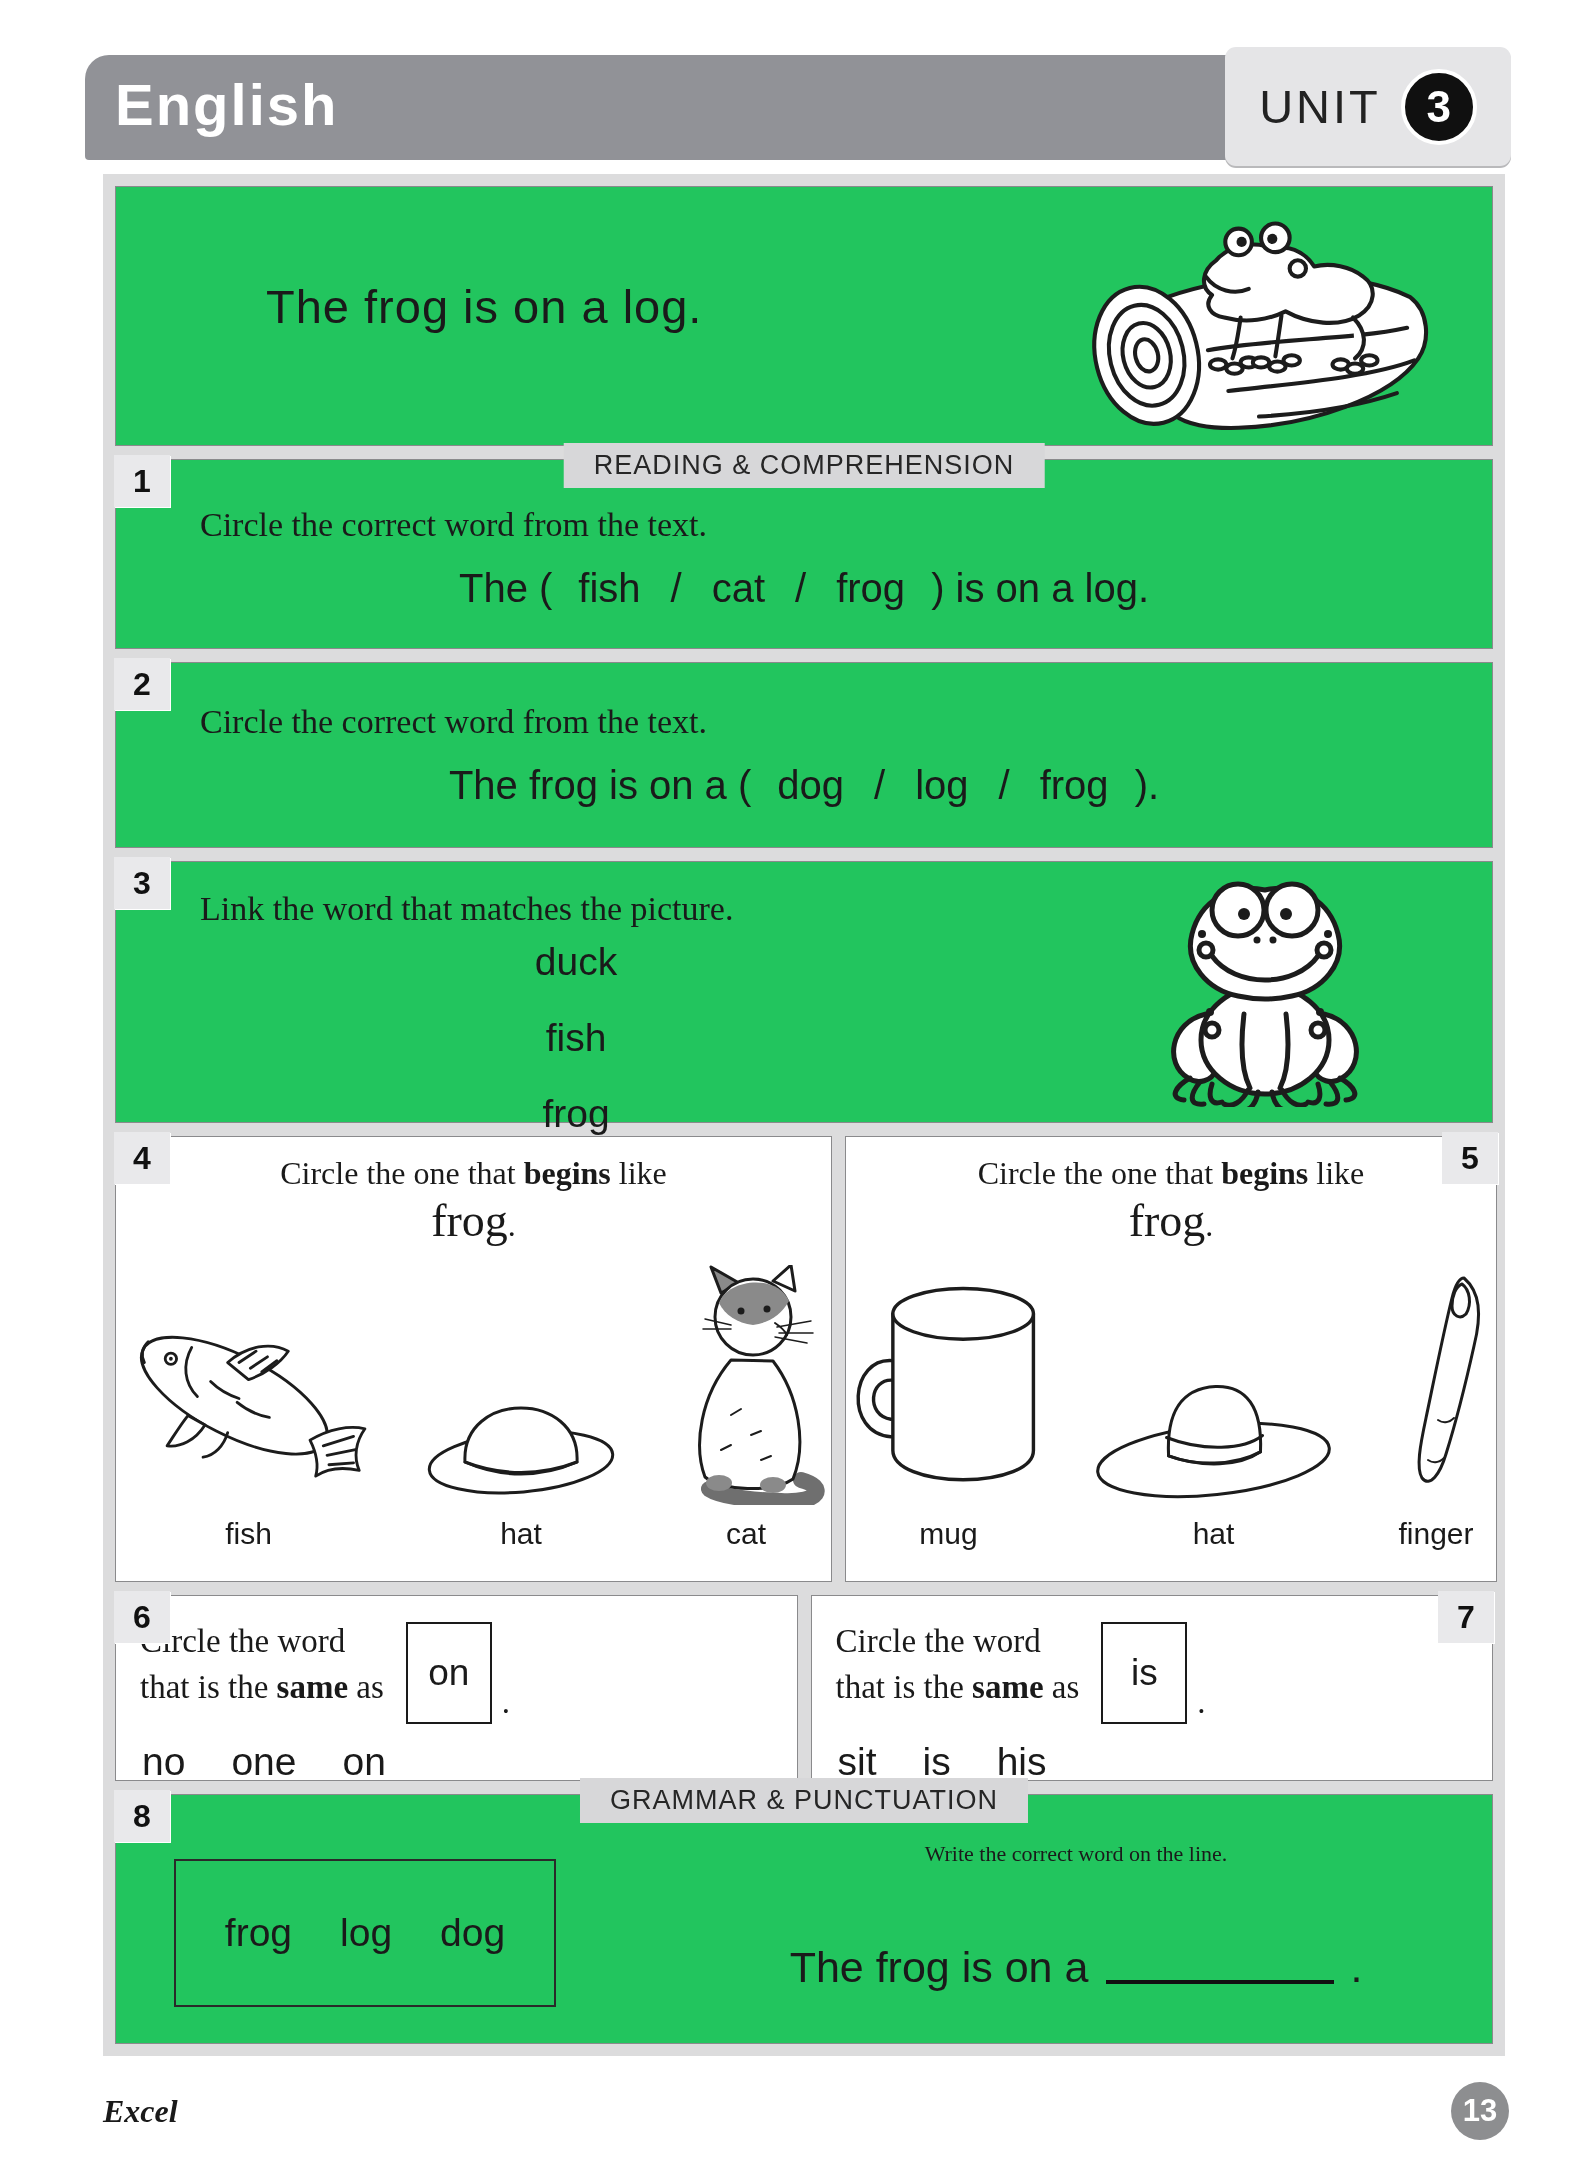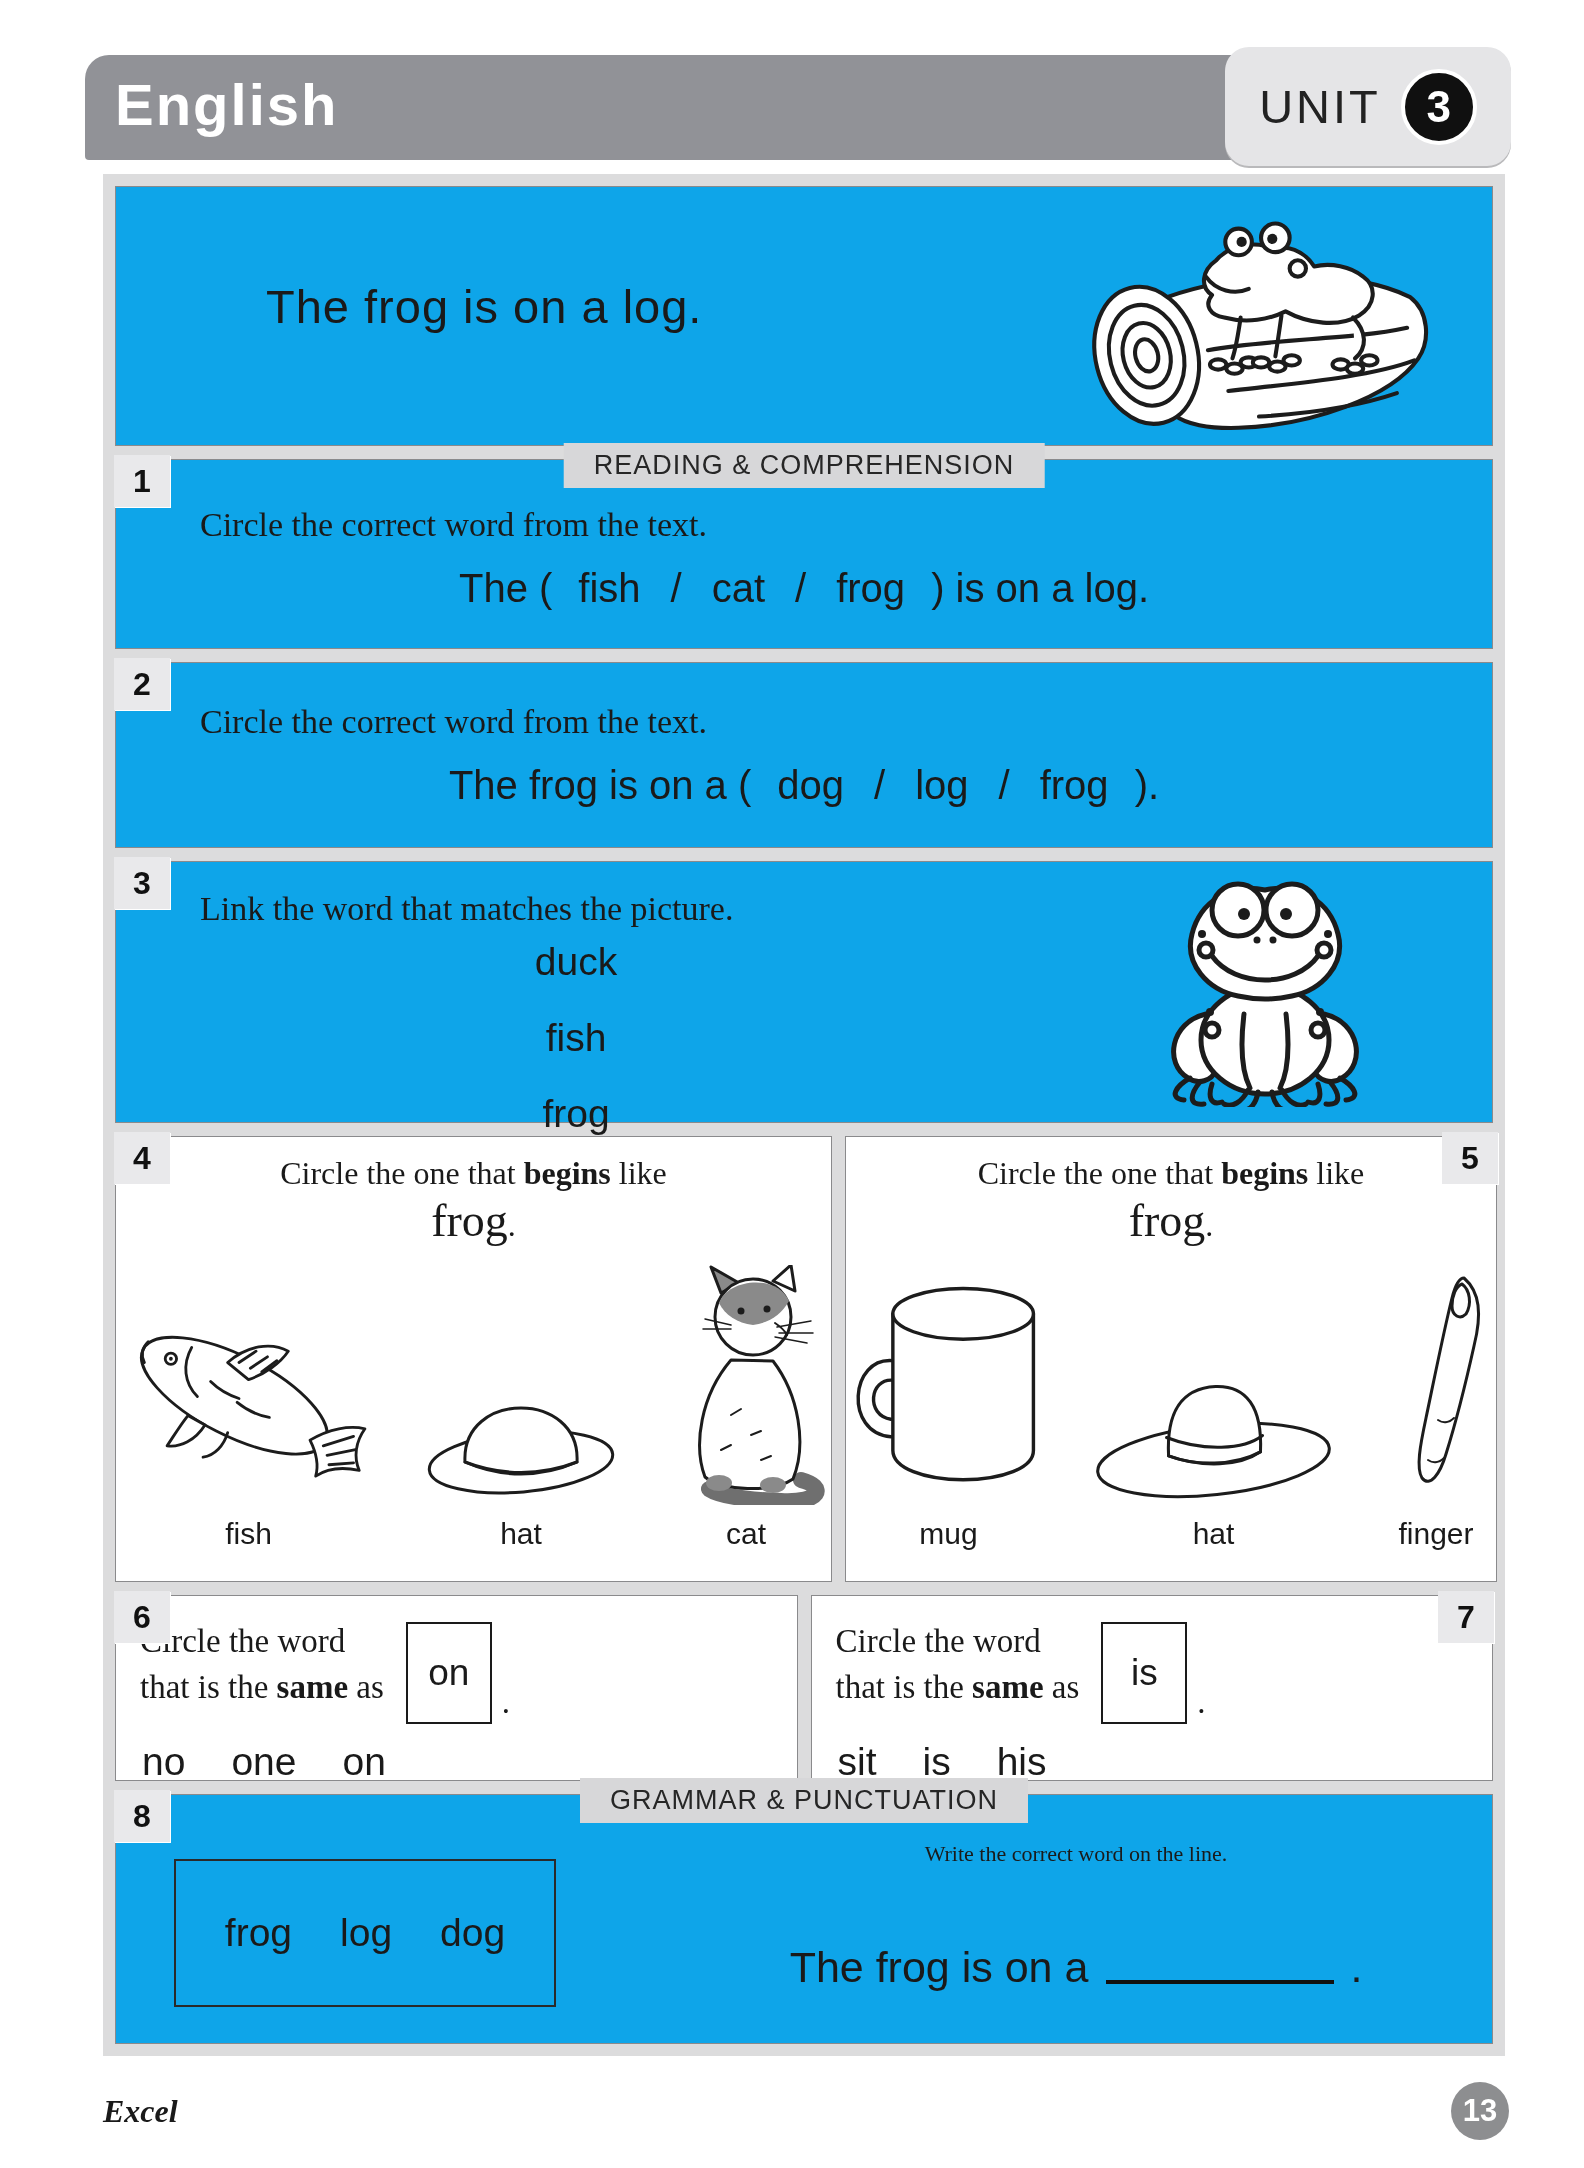--- a/index.html
+++ b/index.html
@@ -13,7 +13,7 @@
   .subject-title { position:absolute; left:30px; top:16px; color:#ffffff;
                    font-size:58px; font-weight:bold; letter-spacing:2px; }
   .unit-tab { position:absolute; left:1225px; top:47px; width:286px; height:119px;
-              background:#e5e5e7; border-radius:24px; display:flex; align-items:center;
+              background:#e5e5e7; border-radius:11px; display:flex; align-items:center;
               justify-content:center; gap:20px; box-shadow:0 2px 0 #b9b9bb; }
   .unit-label { font-size:47px; color:#222; letter-spacing:3px; }
   .unit-circle { width:76px; height:76px; border-radius:50%; background:#101010; color:#fff;

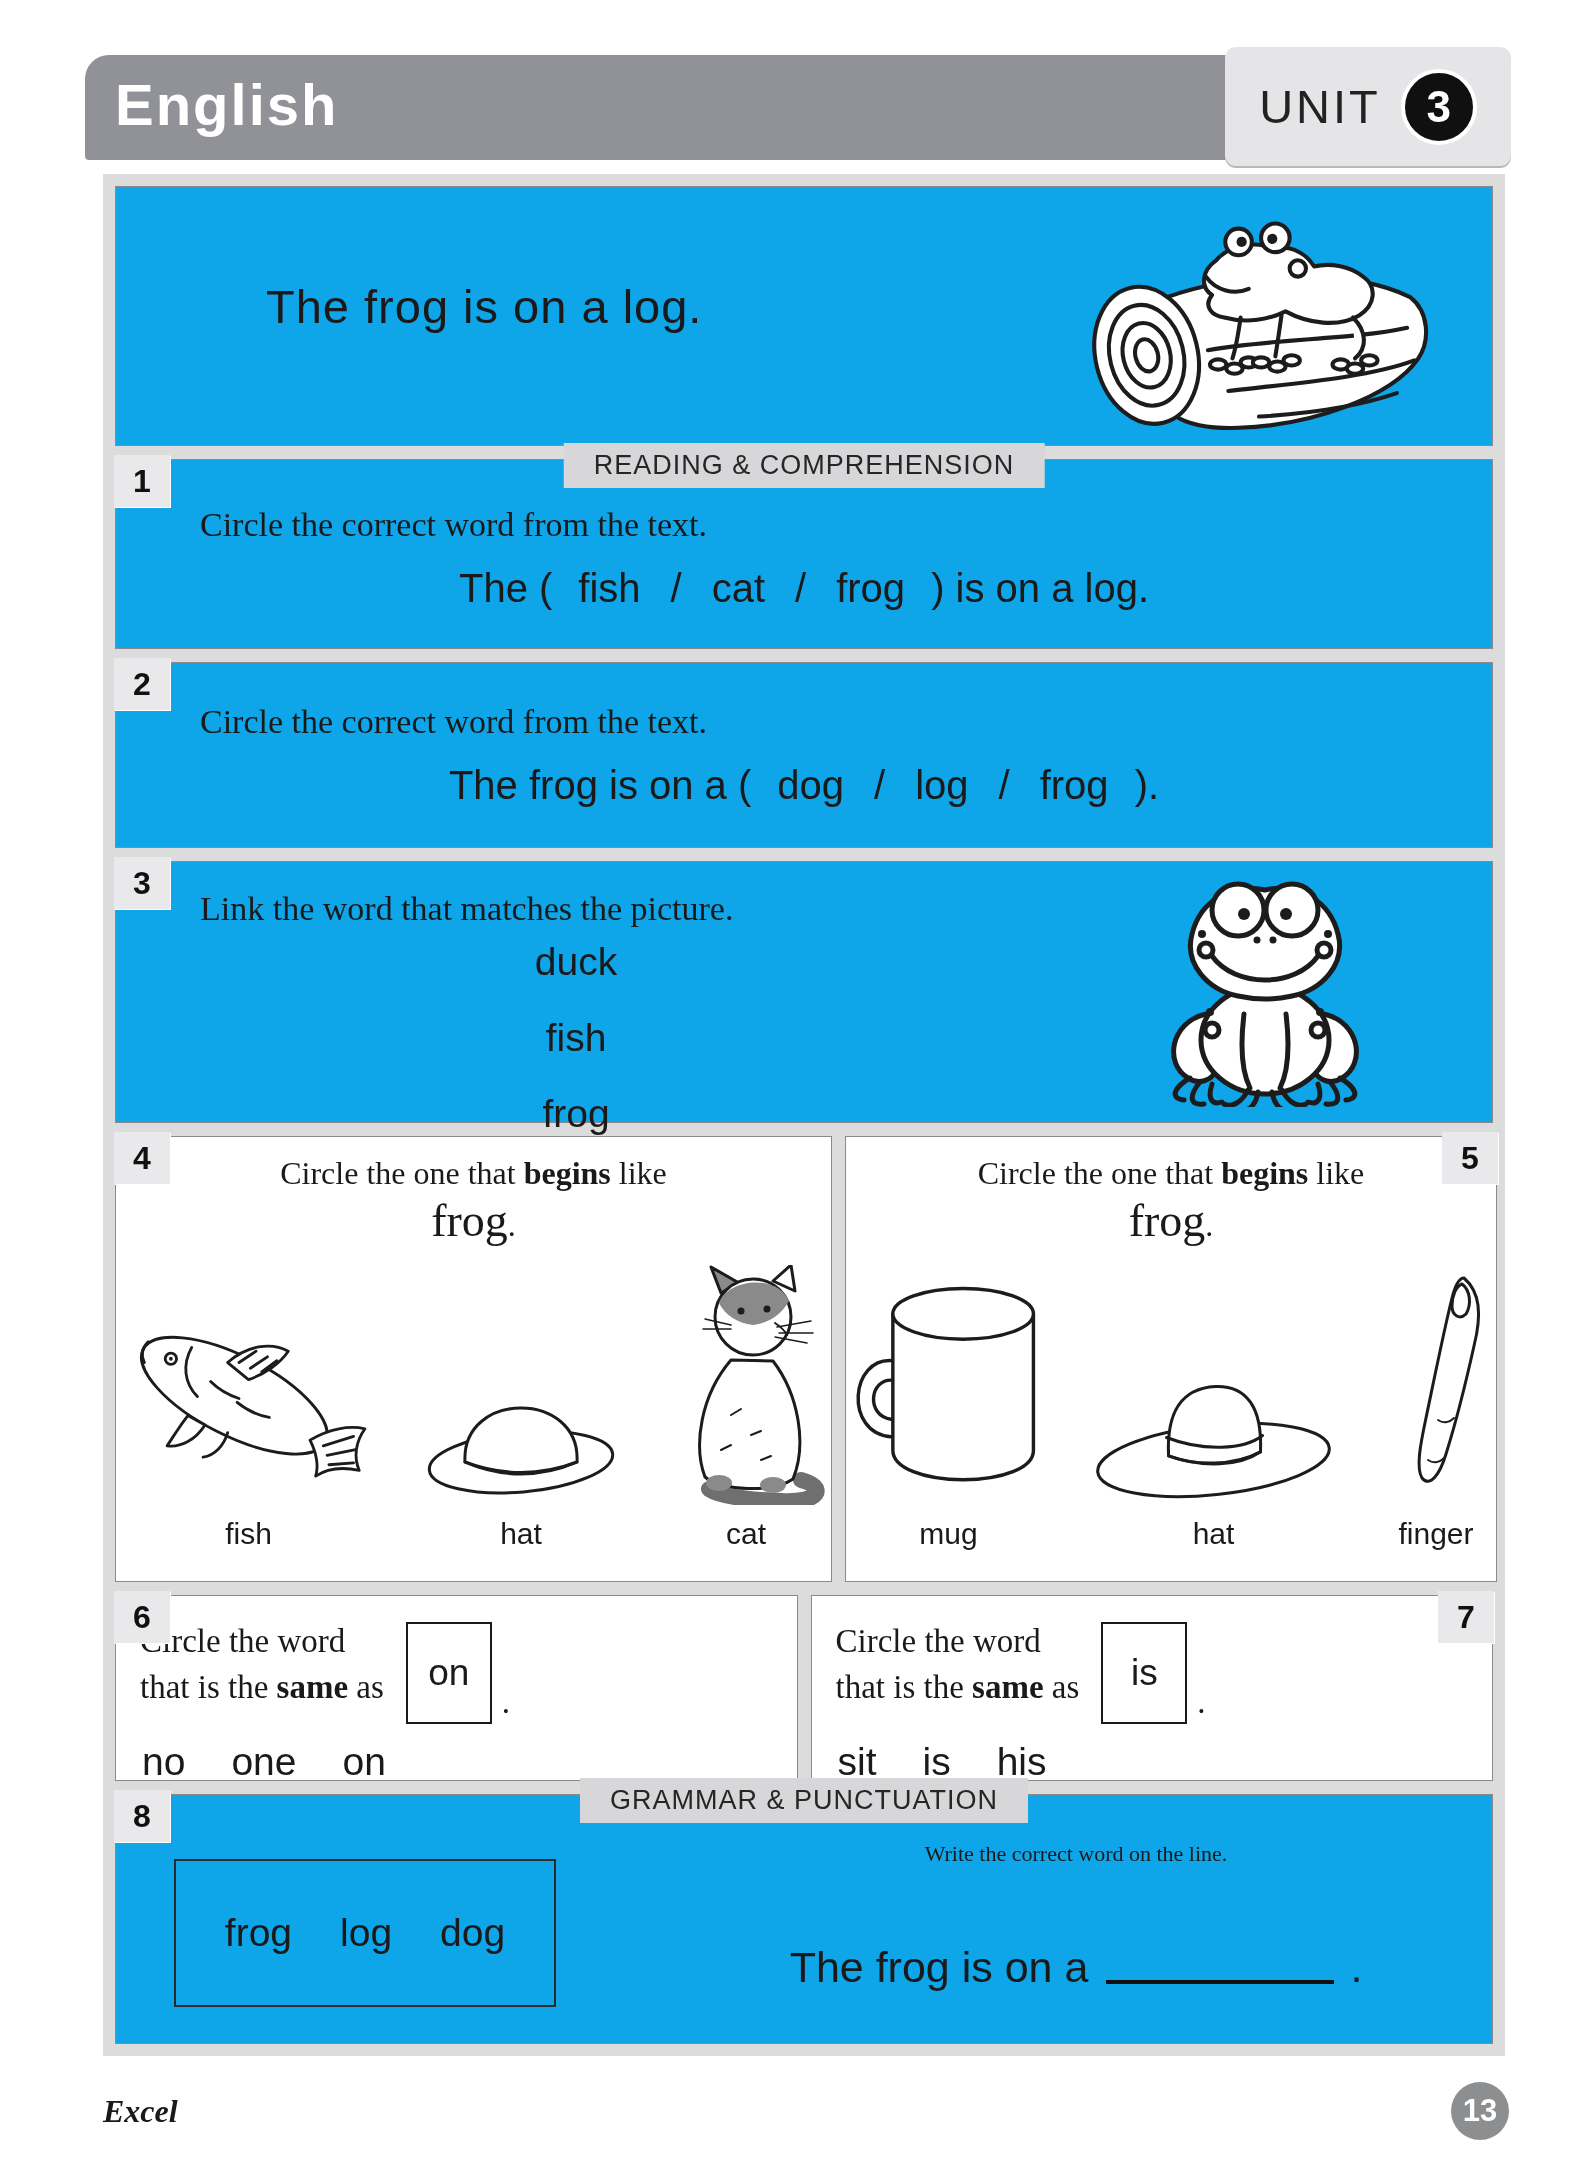--- a/index.html
+++ b/index.html
@@ -23,7 +23,7 @@
   
   .content { position:absolute; left:103px; top:174px; width:1402px;
              background:#dcdcdd; padding:12px; display:flex; flex-direction:column; gap:13px; }
-  .row { position:relative; background:#0ea5e9; border:1px solid #8a8a8c; }
+  .row { position:relative; background:#22c55e; border:1px solid #8a8a8c; }
   .row-pair { position:relative; display:flex; gap:13px; background:transparent; }
   .half { position:relative; flex:1 1 0; background:#fff; border:1px solid #8a8a8c; }
 

